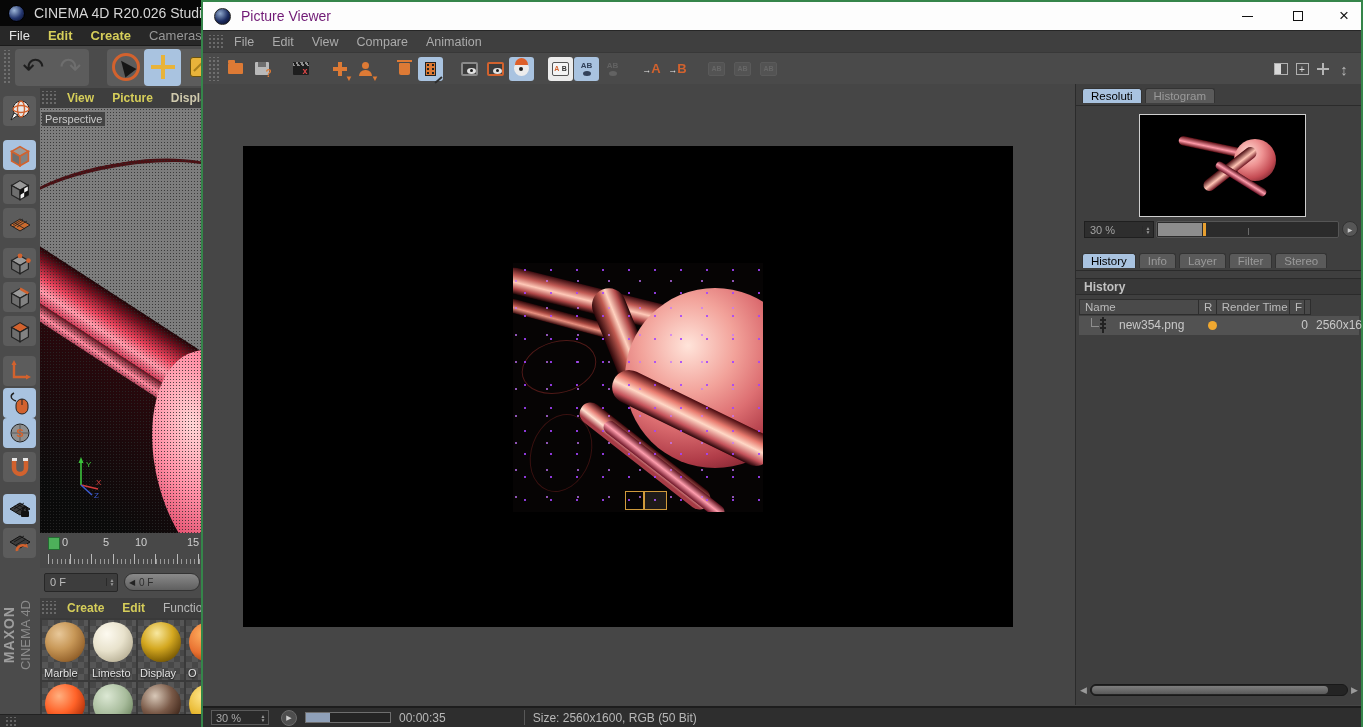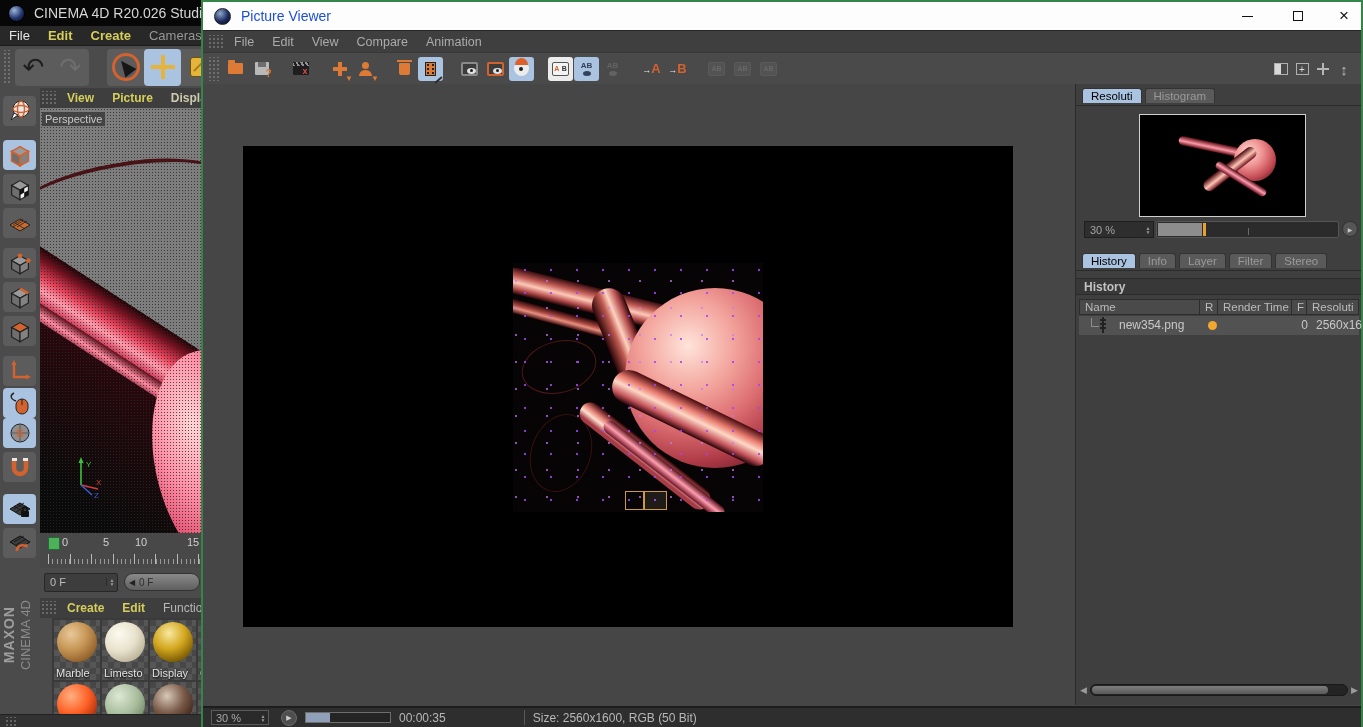--- a/index.html
+++ b/index.html
@@ -130,7 +130,7 @@
      display:flex; align-items:center; }
   .pv-logo { width:17px; height:17px; border-radius:50%; margin:0 10px 0 11px;
      background:radial-gradient(circle at 35% 30%, #8fa8cc, #1c2c60 55%, #090f28 90%); border:1px solid #222; }
-  .pv-title-text { color:#1d4ed8; font-size:14px; }
+  .pv-title-text { color:#701a75; font-size:14px; }
   .win-btn { position:absolute; top:0; width:44px; height:28px; display:flex; align-items:center;
      justify-content:center; color:#111; font-size:14px; }
   .max-box { width:10px; height:10px; border:1px solid #111; }

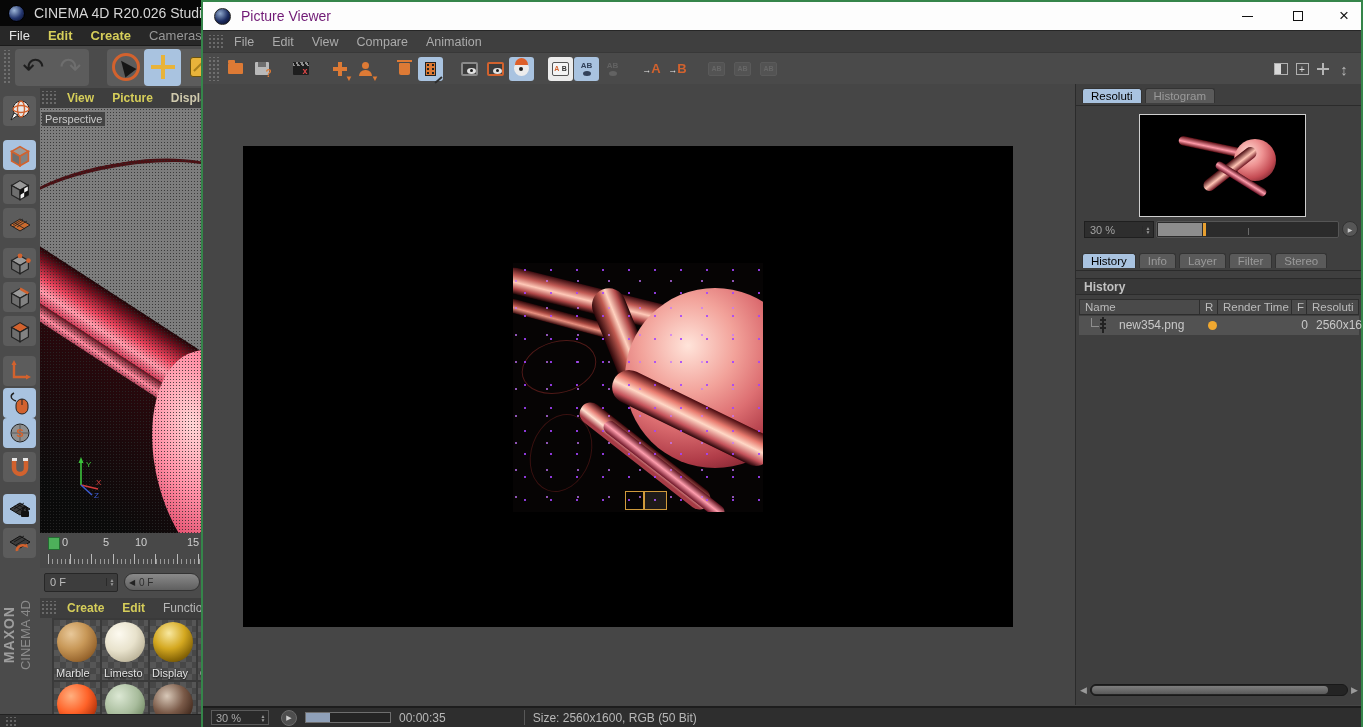--- a/index.html
+++ b/index.html
@@ -279,7 +279,7 @@
   .hist-label { position:absolute; left:0; top:194px; width:100%; height:17px; background:#383838;
      border-top:1px solid #2b2b2b; border-bottom:1px solid #2b2b2b; color:#c2c2c2; font-size:12px;
      font-weight:bold; line-height:16px; padding-left:8px; }
-  .hist-head { position:absolute; left:3px; top:215px; width:280px; height:16px; background:#4a4a4a;
+  .hist-head { position:absolute; left:3px; top:215px; width:232px; height:16px; background:#4a4a4a;
      border:1px solid #2d2d2d; display:flex; color:#bbb; font-size:11.5px; line-height:14px; }
   .hc { border-right:1px solid #2d2d2d; padding-left:5px; overflow:hidden; white-space:nowrap; }
   .hist-row { position:absolute; left:3px; top:232px; width:280px; height:19px; background:#525252;

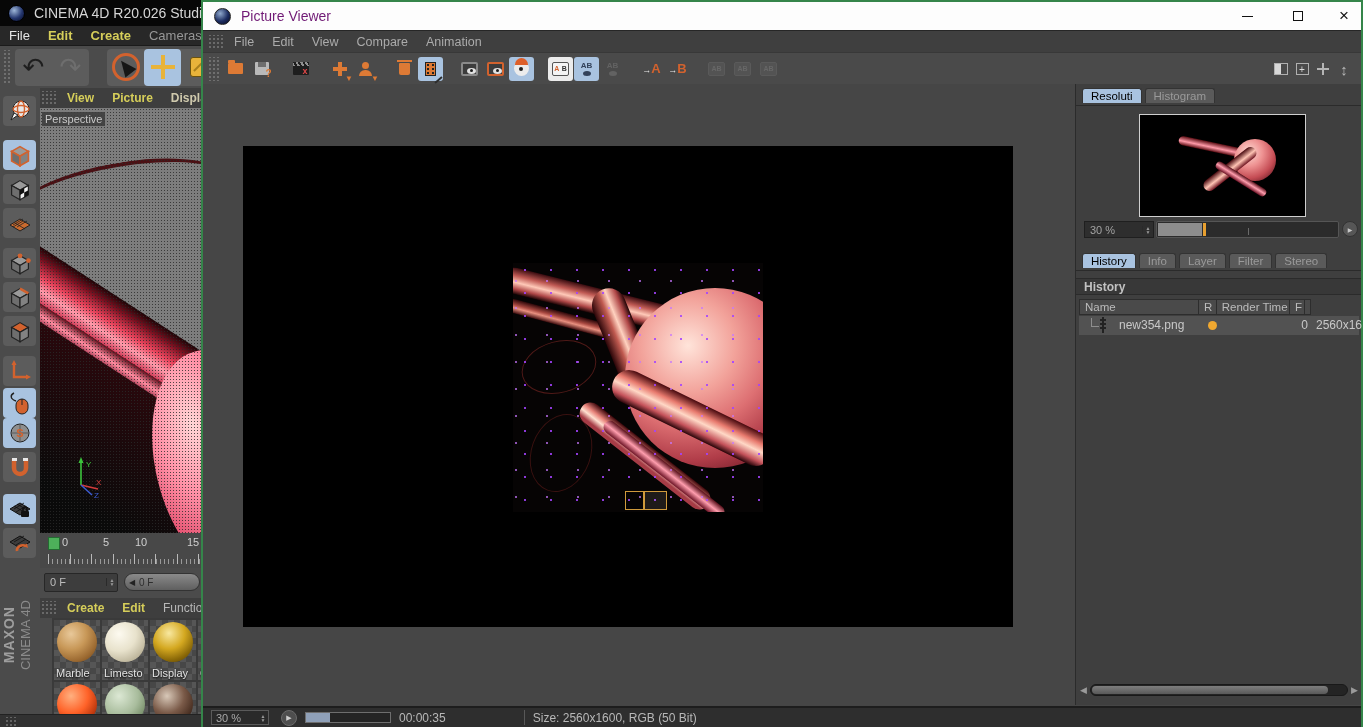--- a/index.html
+++ b/index.html
@@ -100,7 +100,7 @@
   
   .mat-menu { left:40px; top:598px; width:163px; height:20px; background:#3e3e3e; display:flex;
      align-items:center; font-size:12px; font-weight:bold; overflow:hidden; }
-  .materials { left:40px; top:618px; width:163px; height:96px; background:#3a3a3a; overflow:hidden;margin-left:12px; }
+  .materials { left:40px; top:618px; width:163px; height:96px; background:#3a3a3a; overflow:hidden; }
   .mat-cell { position:absolute; width:46px; height:60px; overflow:hidden;
      background-image:linear-gradient(45deg,#565656 25%,transparent 25%,transparent 75%,#565656 75%),
                       linear-gradient(45deg,#565656 25%,#474747 25%,#474747 75%,#565656 75%);

